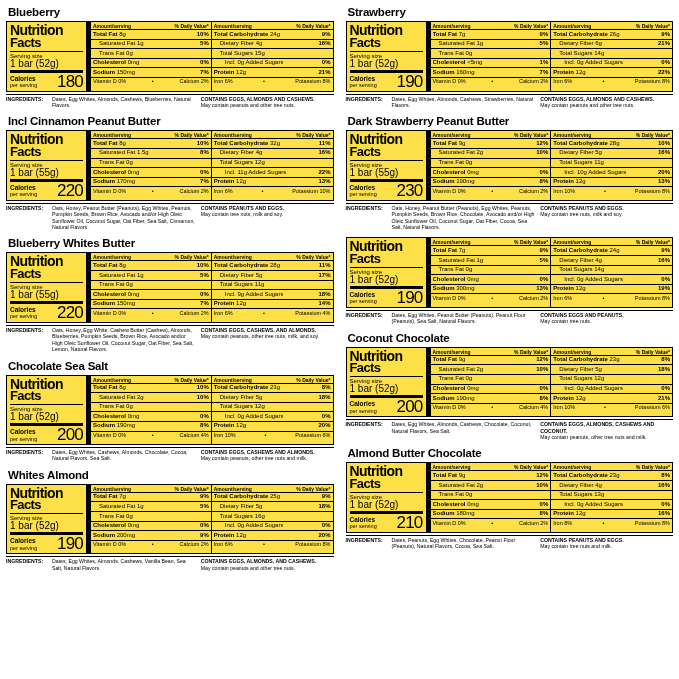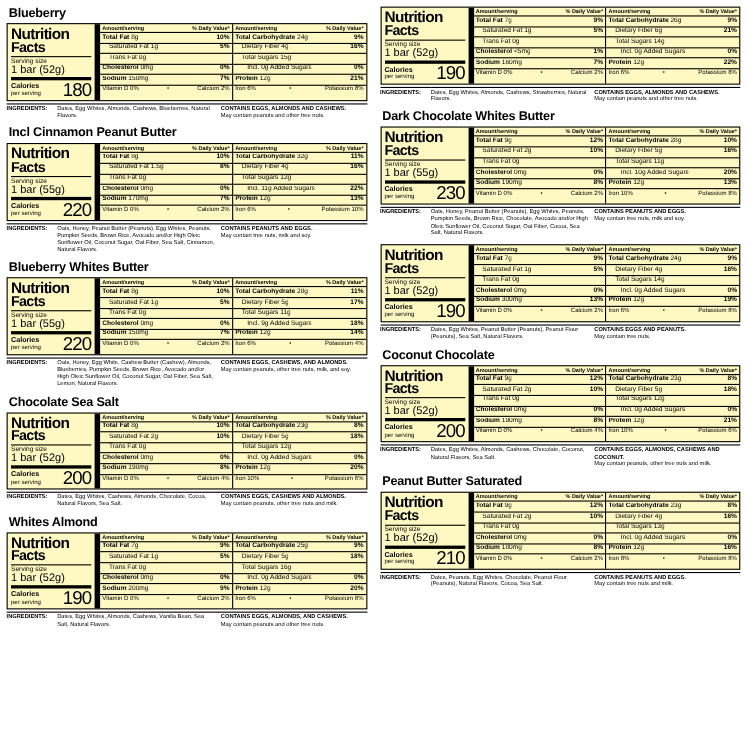--- a/index.html
+++ b/index.html
@@ -592,6 +592,7 @@
     </div>
   <div class="col right">
       <div class="panel">
+        <div class="panel-title">Strawberry</div>
         <div class="nf">
           <div class="nf-left">
             <div class="nf-title">Nutrition<small>Facts</small></div>

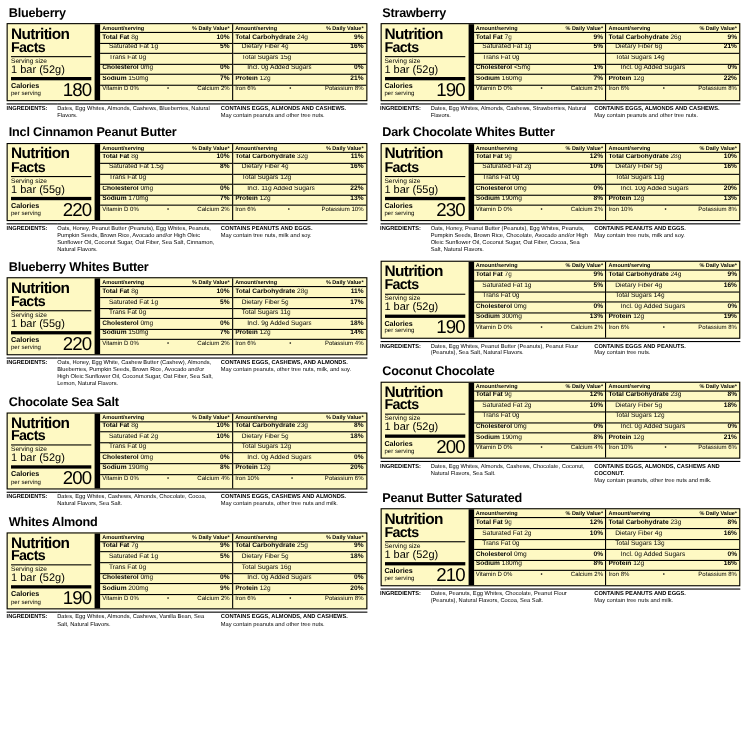--- a/index.html
+++ b/index.html
@@ -42,7 +42,7 @@
   .nf {
     border: 1px solid #000;
     display: flex;
-    background: #fef9c3;
+    background: #fde047;
     box-sizing: border-box;
   }
   .nf-left {

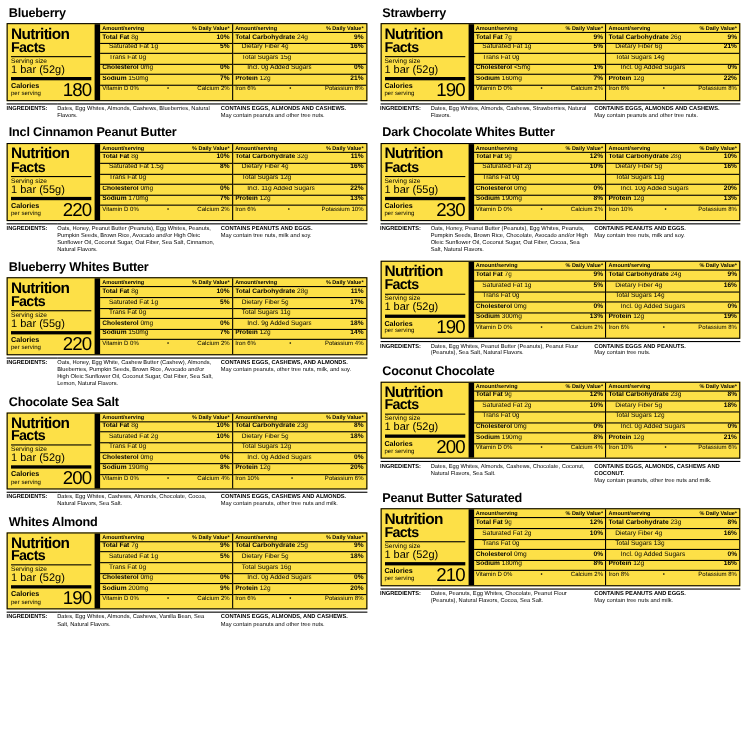--- a/index.html
+++ b/index.html
@@ -679,7 +679,7 @@
         </div>
       </div>
       <div class="panel">
-        <div class="panel-title">Dark Chocolate Whites Butter</div>
+        <div class="panel-title">Dark Strawberry Peanut Butter</div>
         <div class="nf">
           <div class="nf-left">
             <div class="nf-title">Nutrition<small>Facts</small></div>

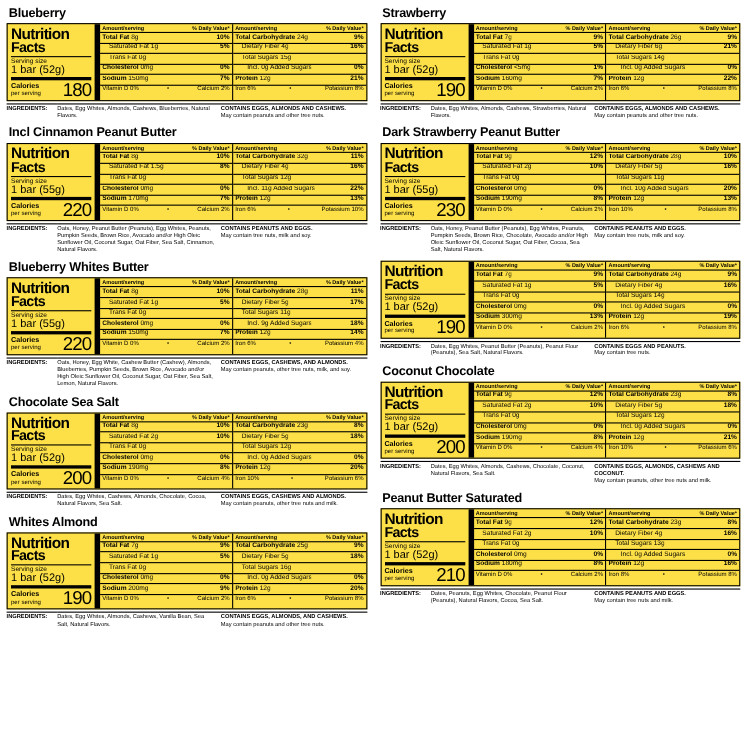--- a/index.html
+++ b/index.html
@@ -939,7 +939,7 @@
         </div>
       </div>
       <div class="panel">
-        <div class="panel-title">Peanut Butter Saturated</div>
+        <div class="panel-title">Almond Butter Chocolate</div>
         <div class="nf">
           <div class="nf-left">
             <div class="nf-title">Nutrition<small>Facts</small></div>

